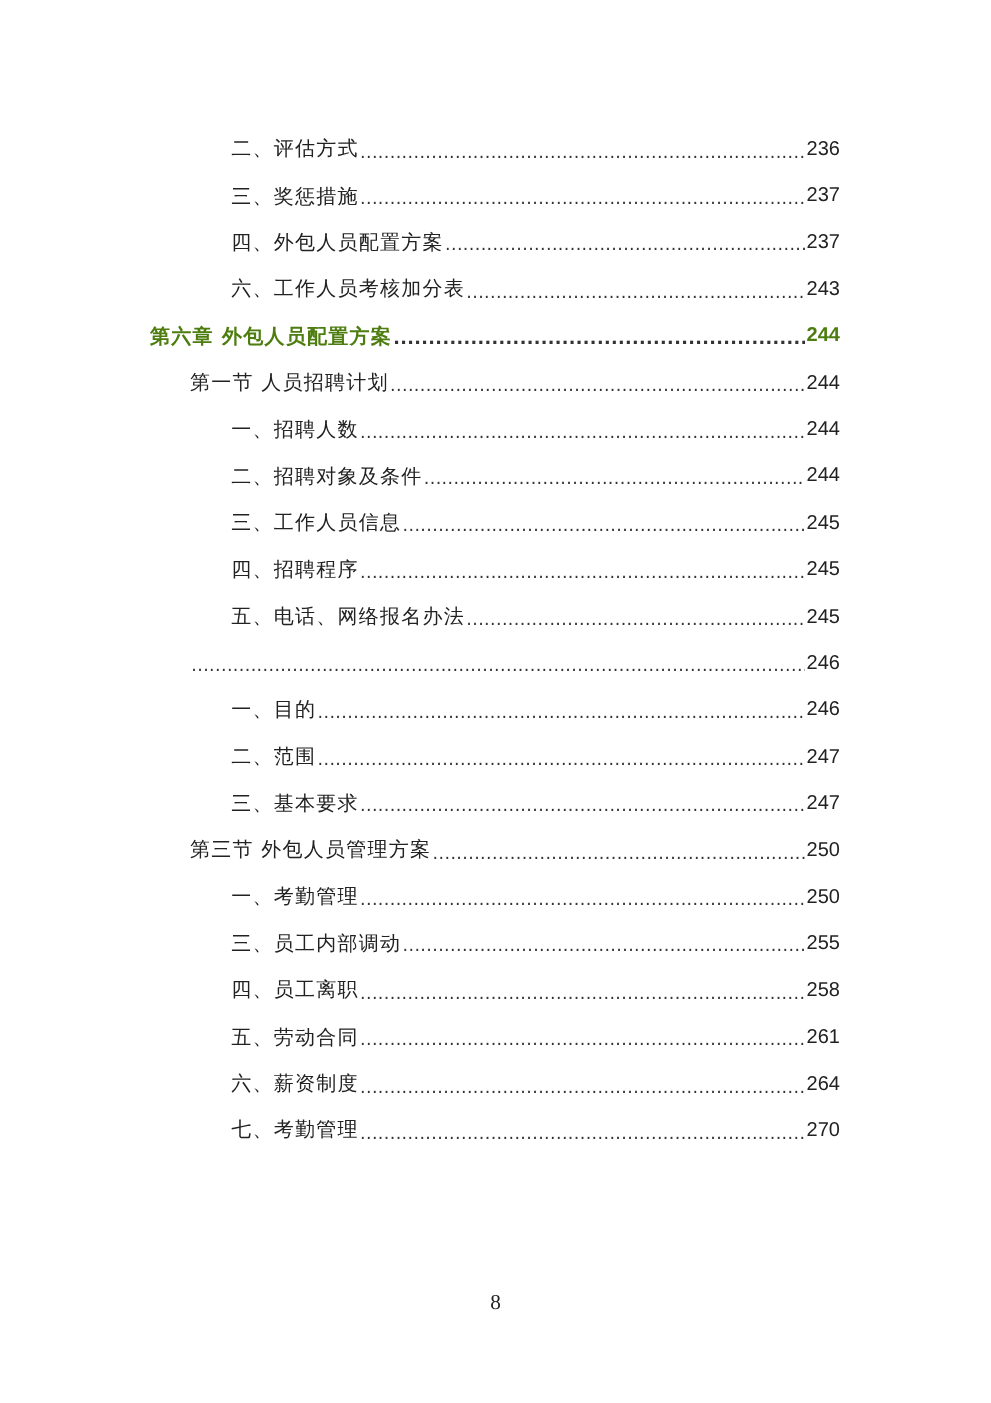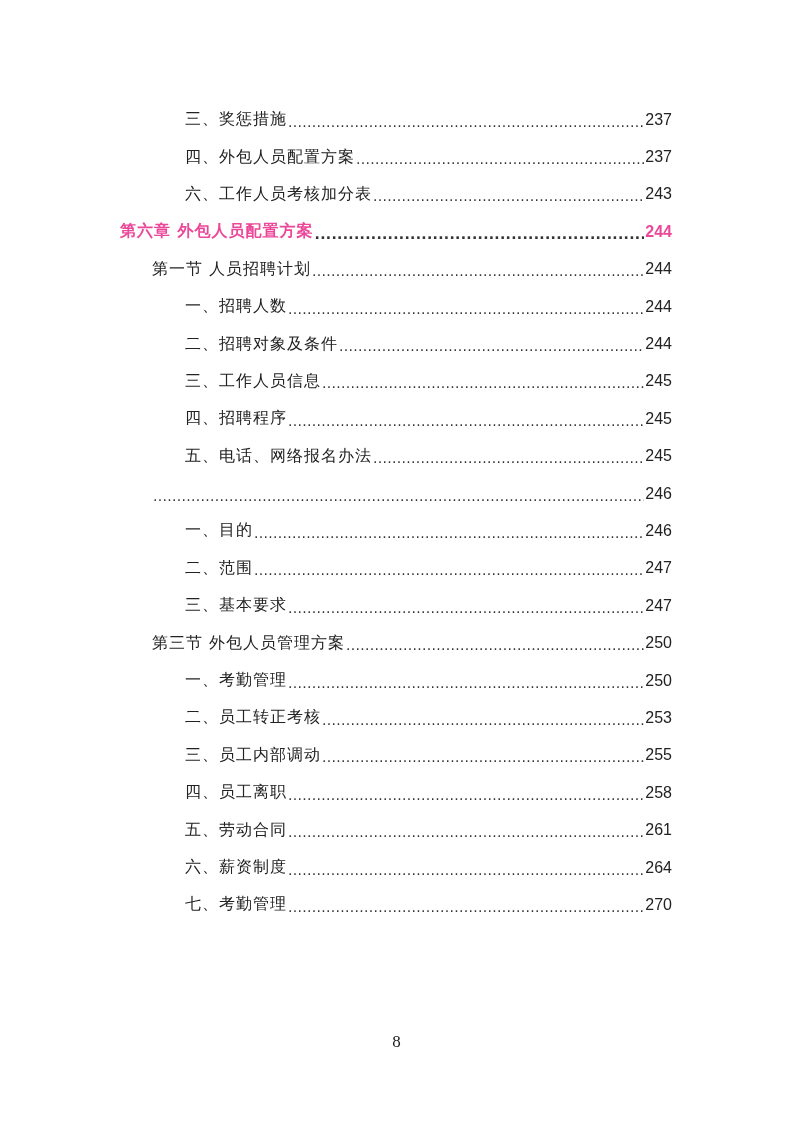--- a/index.html
+++ b/index.html
@@ -24,6 +24,13 @@
 <body>
 
 <div class="toc" id="toc">
+    <div class="row lv-item">
+      <div class="inner">
+        <span class="title">二、评估方式</span>
+        <span class="leader"></span>
+        <span class="page">236</span>
+      </div>
+    </div>
     <div class="row lv-item">
       <div class="inner">
         <span class="title">三、奖惩措施</span>

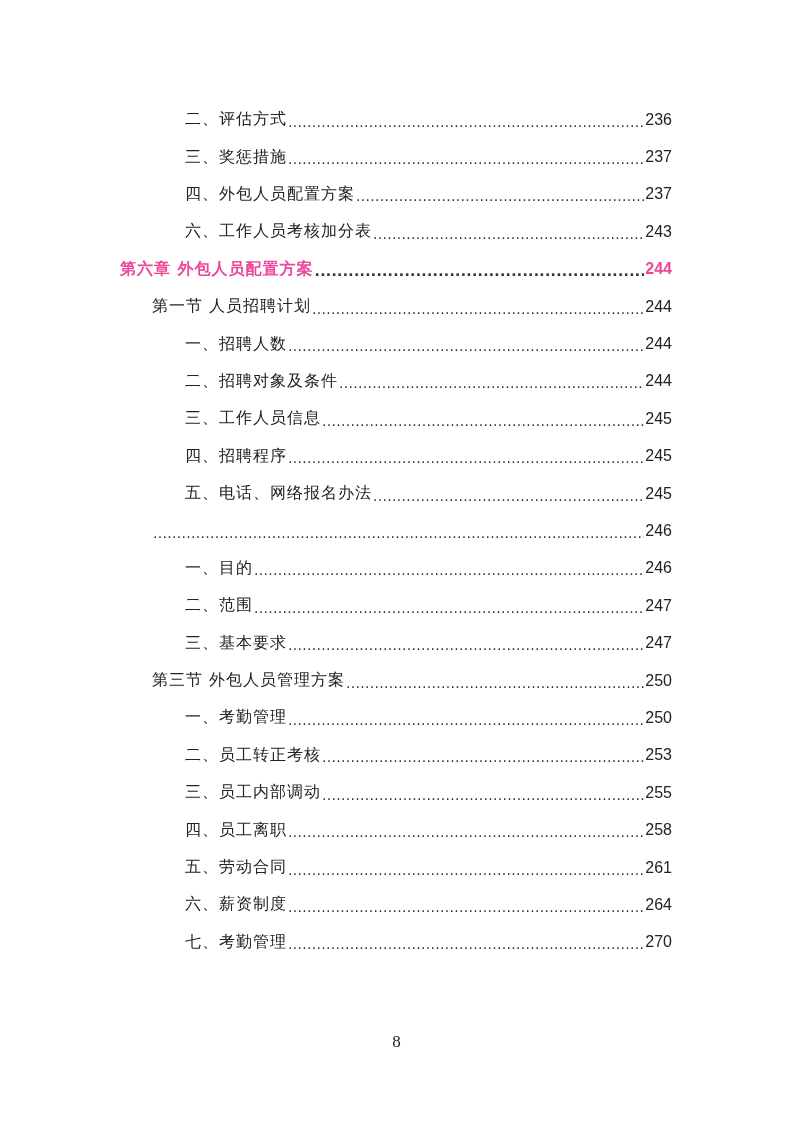--- a/index.html
+++ b/index.html
@@ -9,7 +9,7 @@
   .row { position: relative; height: 37.4px; display: flex; align-items: center; }
   .row .inner { position: absolute; right: 121px; display: flex; align-items: center;
                 height: 37.4px; overflow: hidden; }
-  .row.lv-chapter .inner { left: 120px; font-weight: bold; color: #ec4899; }
+  .row.lv-chapter .inner { left: 120px; font-weight: bold; color: #4d7c0f; }
   .row.lv-section .inner { left: 152px; }
   .row.lv-item .inner { left: 185px; }
   .title { font-size: 16px; white-space: nowrap; letter-spacing: 1px; flex: 0 0 auto; }

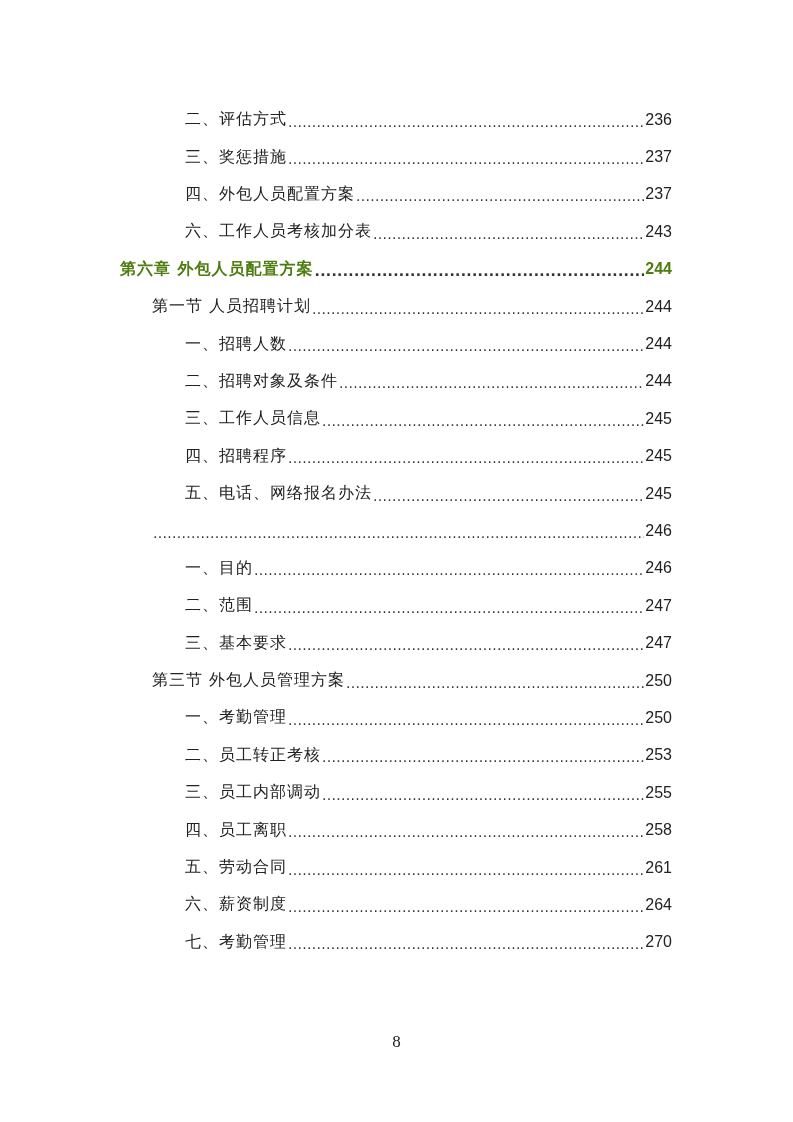--- a/index.html
+++ b/index.html
@@ -144,13 +144,6 @@
     </div>
     <div class="row lv-item">
       <div class="inner">
-        <span class="title">二、员工转正考核</span>
-        <span class="leader"></span>
-        <span class="page">253</span>
-      </div>
-    </div>
-    <div class="row lv-item">
-      <div class="inner">
         <span class="title">三、员工内部调动</span>
         <span class="leader"></span>
         <span class="page">255</span>

